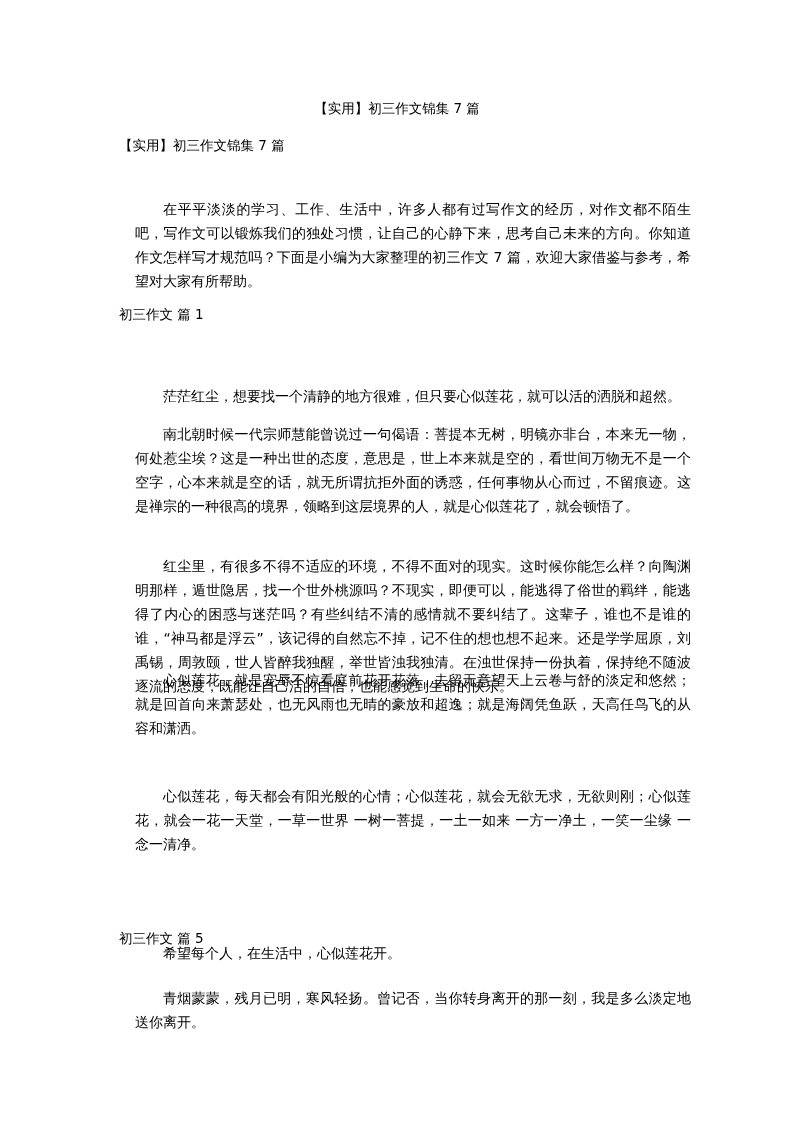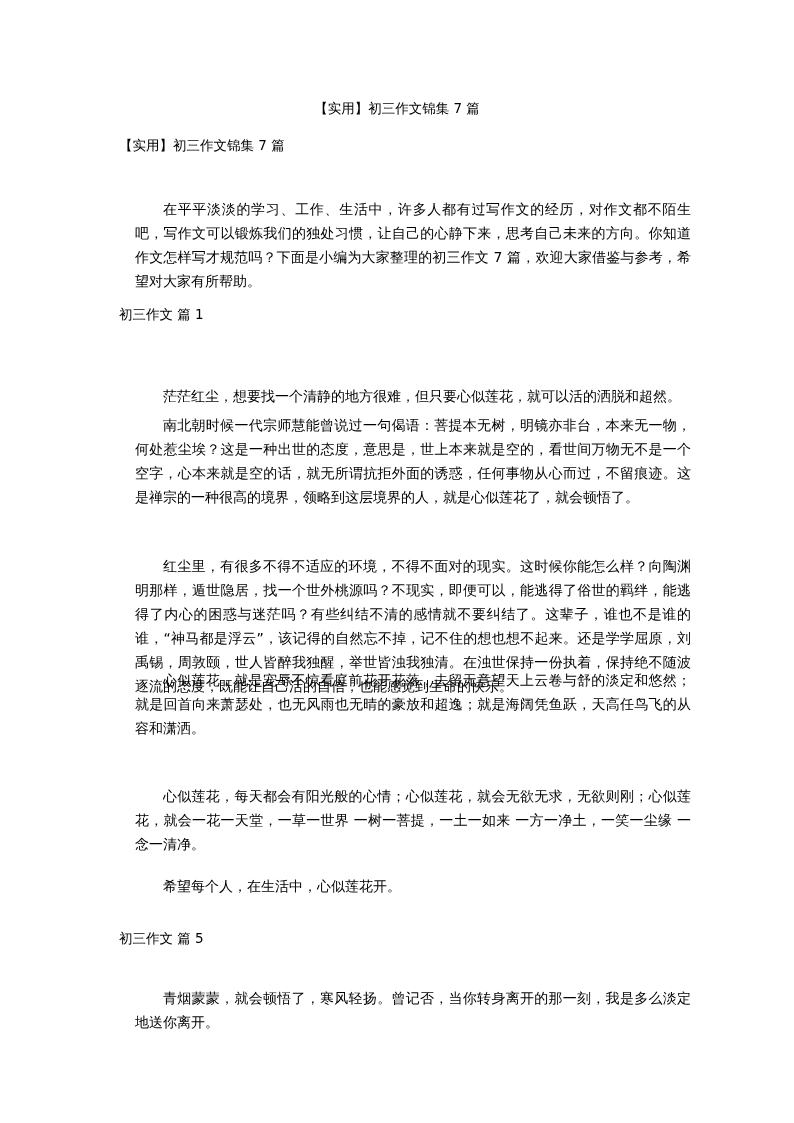--- a/index.html
+++ b/index.html
@@ -26,7 +26,7 @@
   <div class="heading" style="top:304px">初三作文 篇 1</div>
 
   <p class="para" style="top:368px">茫茫红尘，想要找一个清静的地方很难，但只要心似莲花，就可以活的洒脱和超然。</p>
-  <p class="para" style="top:397px">南北朝时候一代宗师慧能曾说过一句偈语：菩提本无树，明镜亦非台，本来无一物，何处惹尘埃？这是一种出世的态度，意思是，世上本来就是空的，看世间万物无不是一个空字，心本来就是空的话，就无所谓抗拒外面的诱惑，任何事物从心而过，不留痕迹。这是禅宗的一种很高的境界，领略到这层境界的人，就是心似莲花了，就会顿悟了。</p>
+  <p class="para" style="top:406px">南北朝时候一代宗师慧能曾说过一句偈语：菩提本无树，明镜亦非台，本来无一物，何处惹尘埃？这是一种出世的态度，意思是，世上本来就是空的，看世间万物无不是一个空字，心本来就是空的话，就无所谓抗拒外面的诱惑，任何事物从心而过，不留痕迹。这是禅宗的一种很高的境界，领略到这层境界的人，就是心似莲花了，就会顿悟了。</p>
   <p class="para" style="top:538px">红尘里，有很多不得不适应的环境，不得不面对的现实。这时候你能怎么样？向陶渊明那样，遁世隐居，找一个世外桃源吗？不现实，即便可以，能逃得了俗世的羁绊，能逃得了内心的困惑与迷茫吗？有些纠结不清的感情就不要纠结了。这辈子，谁也不是谁的谁，“神马都是浮云”，该记得的自然忘不掉，记不住的想也想不起来。还是学学屈原，刘禹锡，周敦颐，世人皆醉我独醒，举世皆浊我独清。在浊世保持一份执着，保持绝不随波逐流的态度，既能让自己活的自信，也能感觉到生命的快乐。</p>
   <p class="para" style="top:652px">心似莲花，就是宠辱不惊看庭前花开花落，去留无意望天上云卷与舒的淡定和悠然；就是回首向来萧瑟处，也无风雨也无晴的豪放和超逸；就是海阔凭鱼跃，天高任鸟飞的从容和潇洒。</p>
   <p class="para" style="top:768px">心似莲花，每天都会有阳光般的心情；心似莲花，就会无欲无求，无欲则刚；心似莲花，就会一花一天堂，一草一世界 一树一菩提，一土一如来 一方一净土，一笑一尘缘 一念一清净。</p>

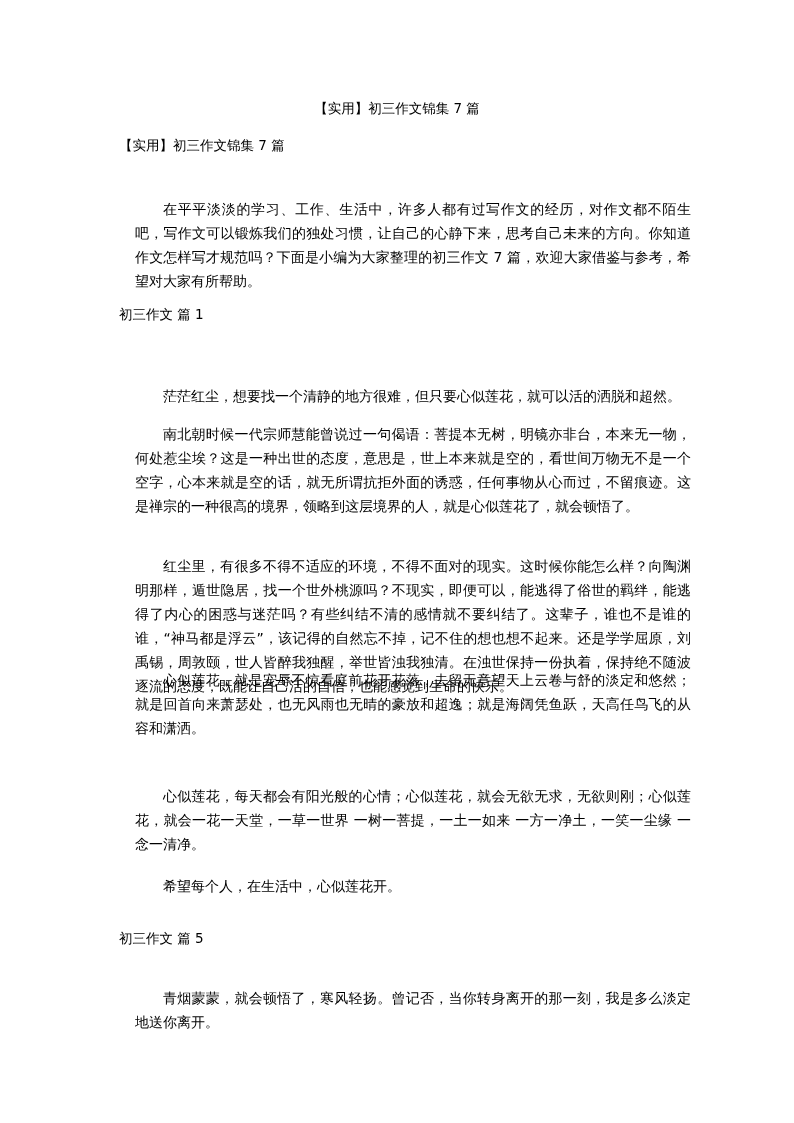--- a/index.html
+++ b/index.html
@@ -30,7 +30,7 @@
   <p class="para" style="top:538px">红尘里，有很多不得不适应的环境，不得不面对的现实。这时候你能怎么样？向陶渊明那样，遁世隐居，找一个世外桃源吗？不现实，即便可以，能逃得了俗世的羁绊，能逃得了内心的困惑与迷茫吗？有些纠结不清的感情就不要纠结了。这辈子，谁也不是谁的谁，“神马都是浮云”，该记得的自然忘不掉，记不住的想也想不起来。还是学学屈原，刘禹锡，周敦颐，世人皆醉我独醒，举世皆浊我独清。在浊世保持一份执着，保持绝不随波逐流的态度，既能让自己活的自信，也能感觉到生命的快乐。</p>
   <p class="para" style="top:652px">心似莲花，就是宠辱不惊看庭前花开花落，去留无意望天上云卷与舒的淡定和悠然；就是回首向来萧瑟处，也无风雨也无晴的豪放和超逸；就是海阔凭鱼跃，天高任鸟飞的从容和潇洒。</p>
   <p class="para" style="top:768px">心似莲花，每天都会有阳光般的心情；心似莲花，就会无欲无求，无欲则刚；心似莲花，就会一花一天堂，一草一世界 一树一菩提，一土一如来 一方一净土，一笑一尘缘 一念一清净。</p>
-  <p class="para" style="top:858px">希望每个人，在生活中，心似莲花开。</p>
+  <p class="para" style="top:925px">希望每个人，在生活中，心似莲花开。</p>
 
   <div class="heading" style="top:928px">初三作文 篇 5</div>
 

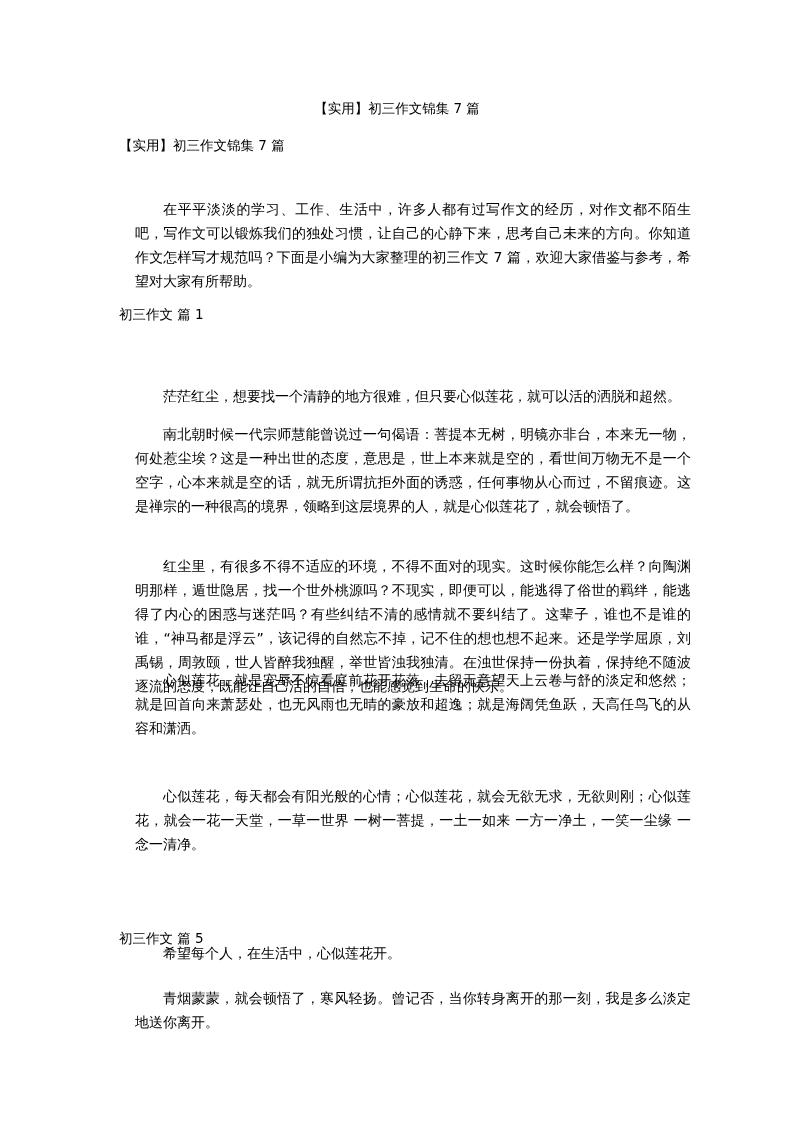--- a/index.html
+++ b/index.html
@@ -34,7 +34,7 @@
 
   <div class="heading" style="top:928px">初三作文 篇 5</div>
 
-  <p class="para" style="top:970px">青烟蒙蒙，就会顿悟了，寒风轻扬。曾记否，当你转身离开的那一刻，我是多么淡定地送你离开。</p>
+  <p class="para" style="top:970px">青烟蒙蒙，残月已明，寒风轻扬。曾记否，当你转身离开的那一刻，我是多么淡定地送你离开。</p>
 </div>
 
 </body></html>

